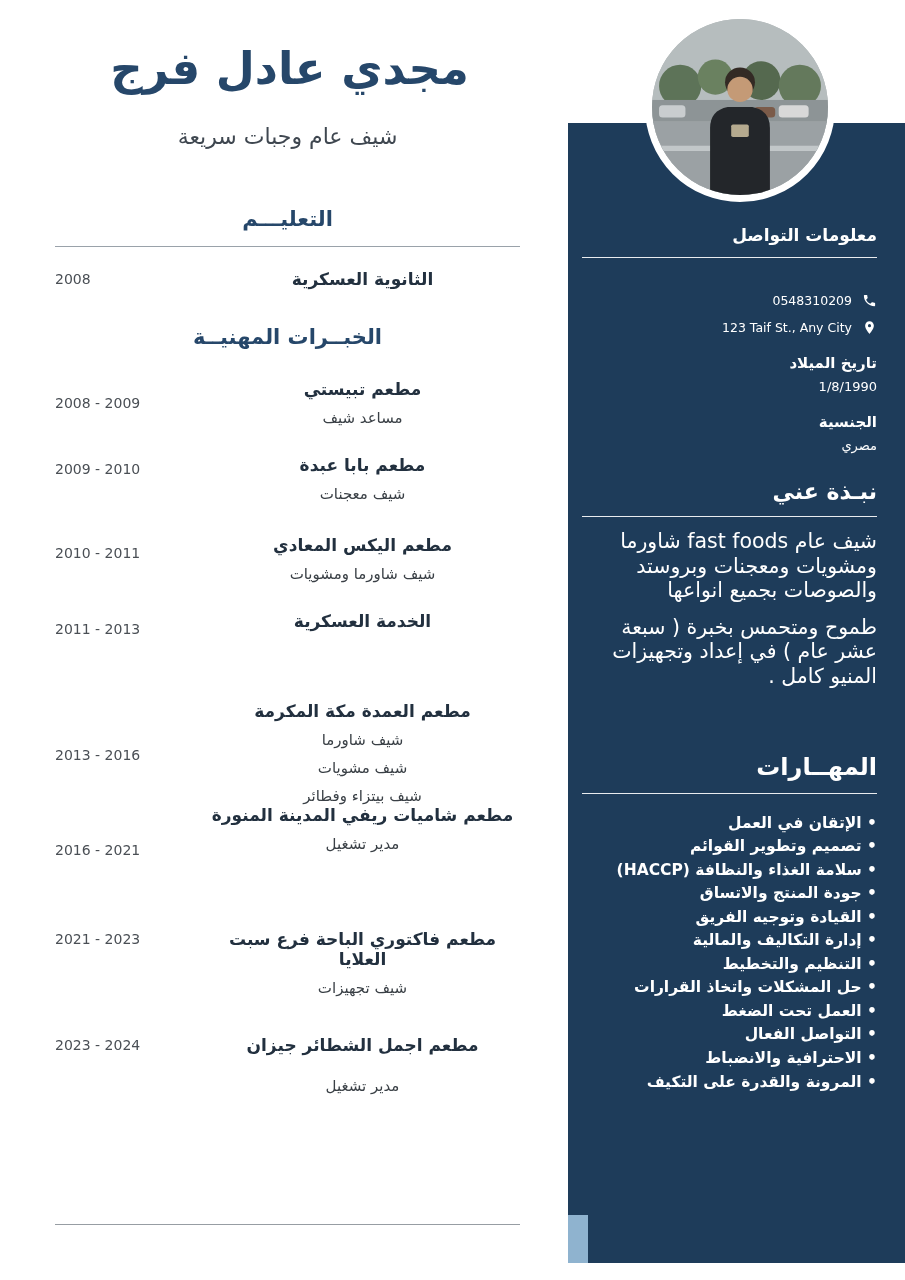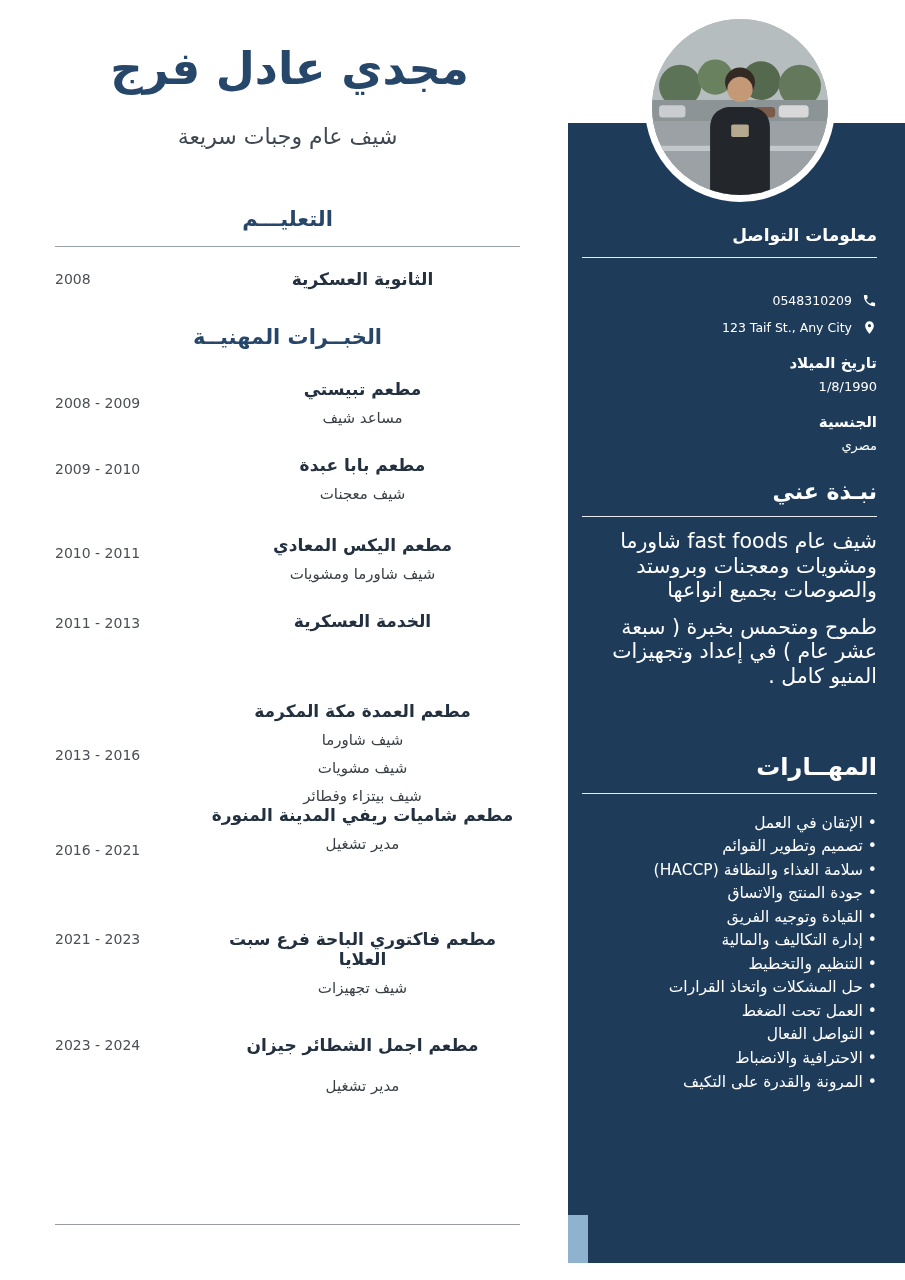--- a/index.html
+++ b/index.html
@@ -31,7 +31,7 @@
   .xp1{margin-top:30px}.xp1 .years{top:16px}
   .xp2{margin-top:28px}.xp2 .years{top:6px}
   .xp3{margin-top:32px}.xp3 .years{top:10px}
-  .xp4{margin-top:28px}.xp4 .years{top:4px}
+  .xp4{margin-top:28px}.xp4 .years{top:10px}
   .xp5{margin-top:70px}.xp5 .years{top:46px}
   .xp6{}.xp6 .years{top:37px}
   .xp7{margin-top:76px}.xp7 .years{top:2px}

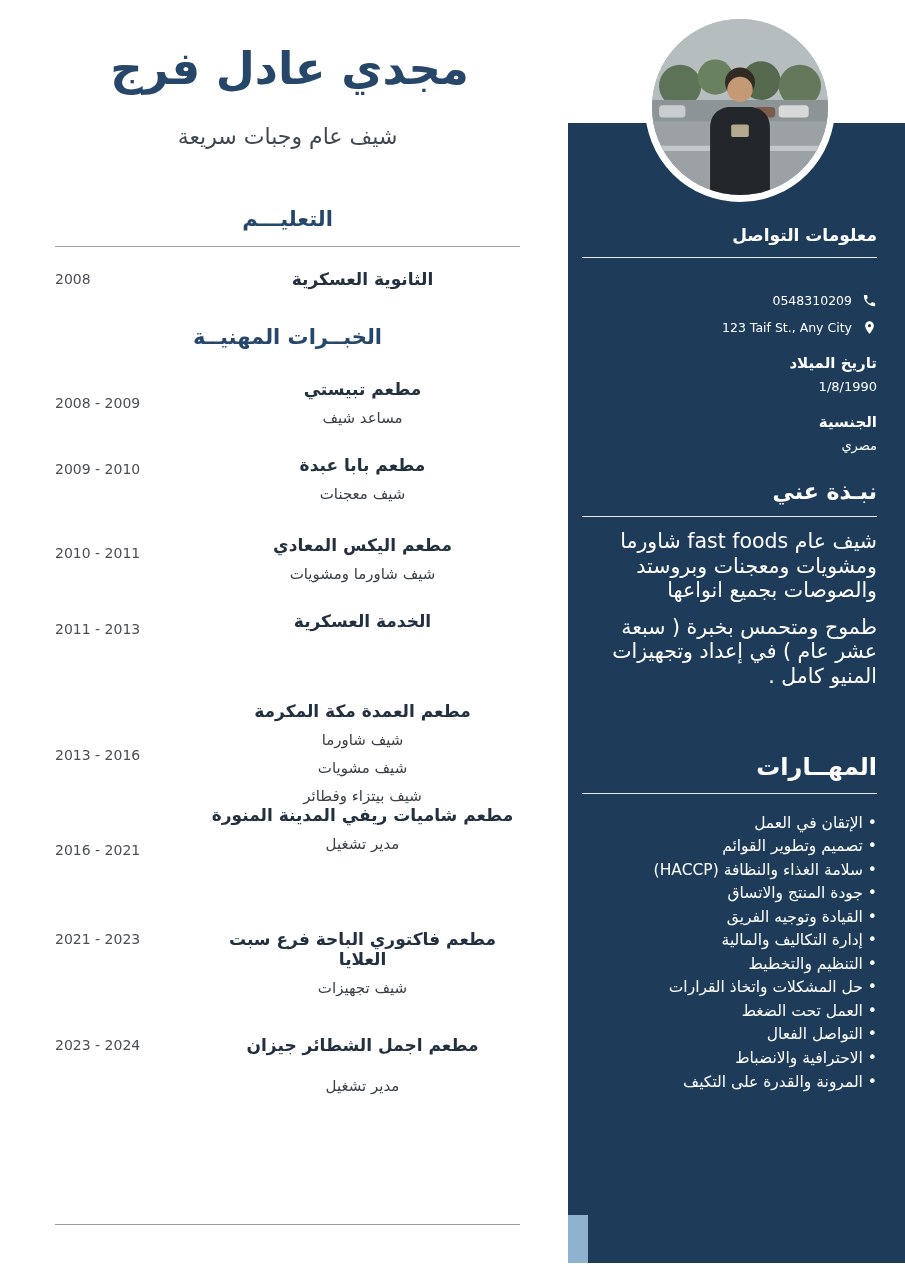--- a/index.html
+++ b/index.html
@@ -57,7 +57,7 @@
   .sb-val[dir="ltr"]{text-align:right}
   .about-p{margin-top:12px;font-size:20.5px;line-height:1.2}
   .skills{list-style:none;margin-top:18px}
-  .skill{font-size:15.5px;font-weight:normal;line-height:1.52}
+  .skill{font-size:15.5px;font-weight:bold;line-height:1.52}
   .skill::before{content:"• "}
   .sb-corner{position:absolute;left:0;bottom:0;width:20px;height:48px;background:#8fb3cf}
 

